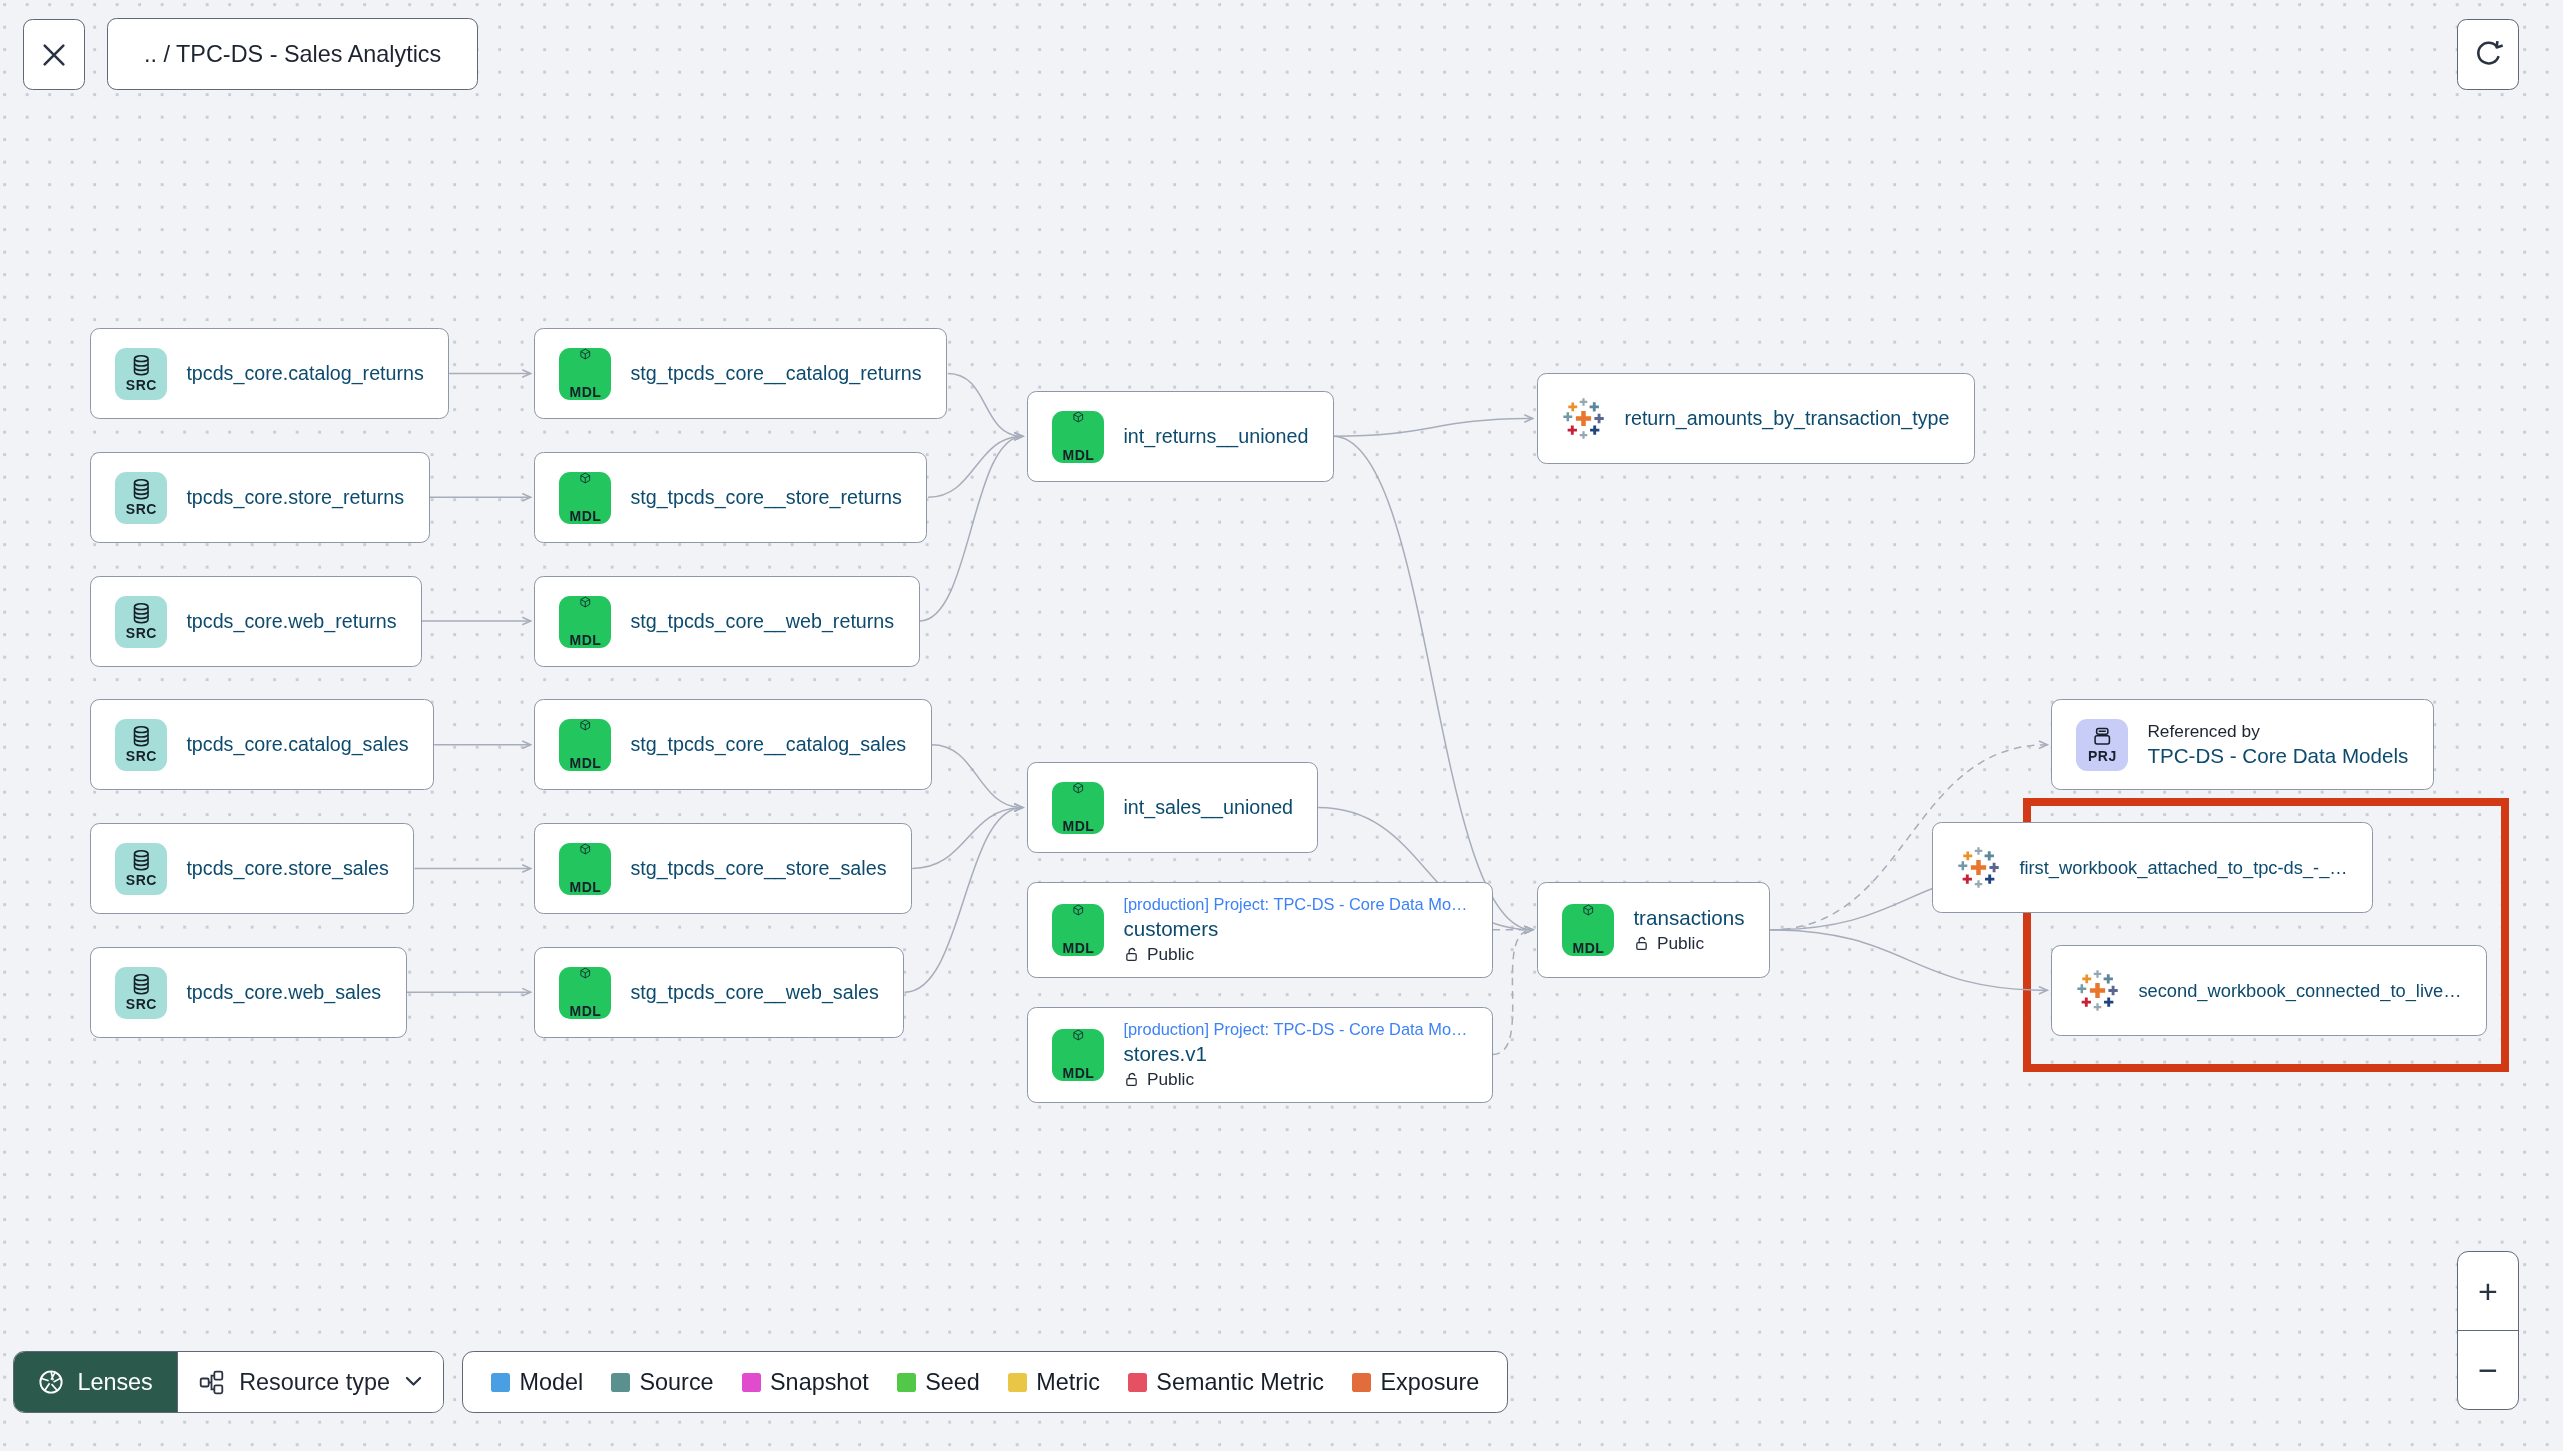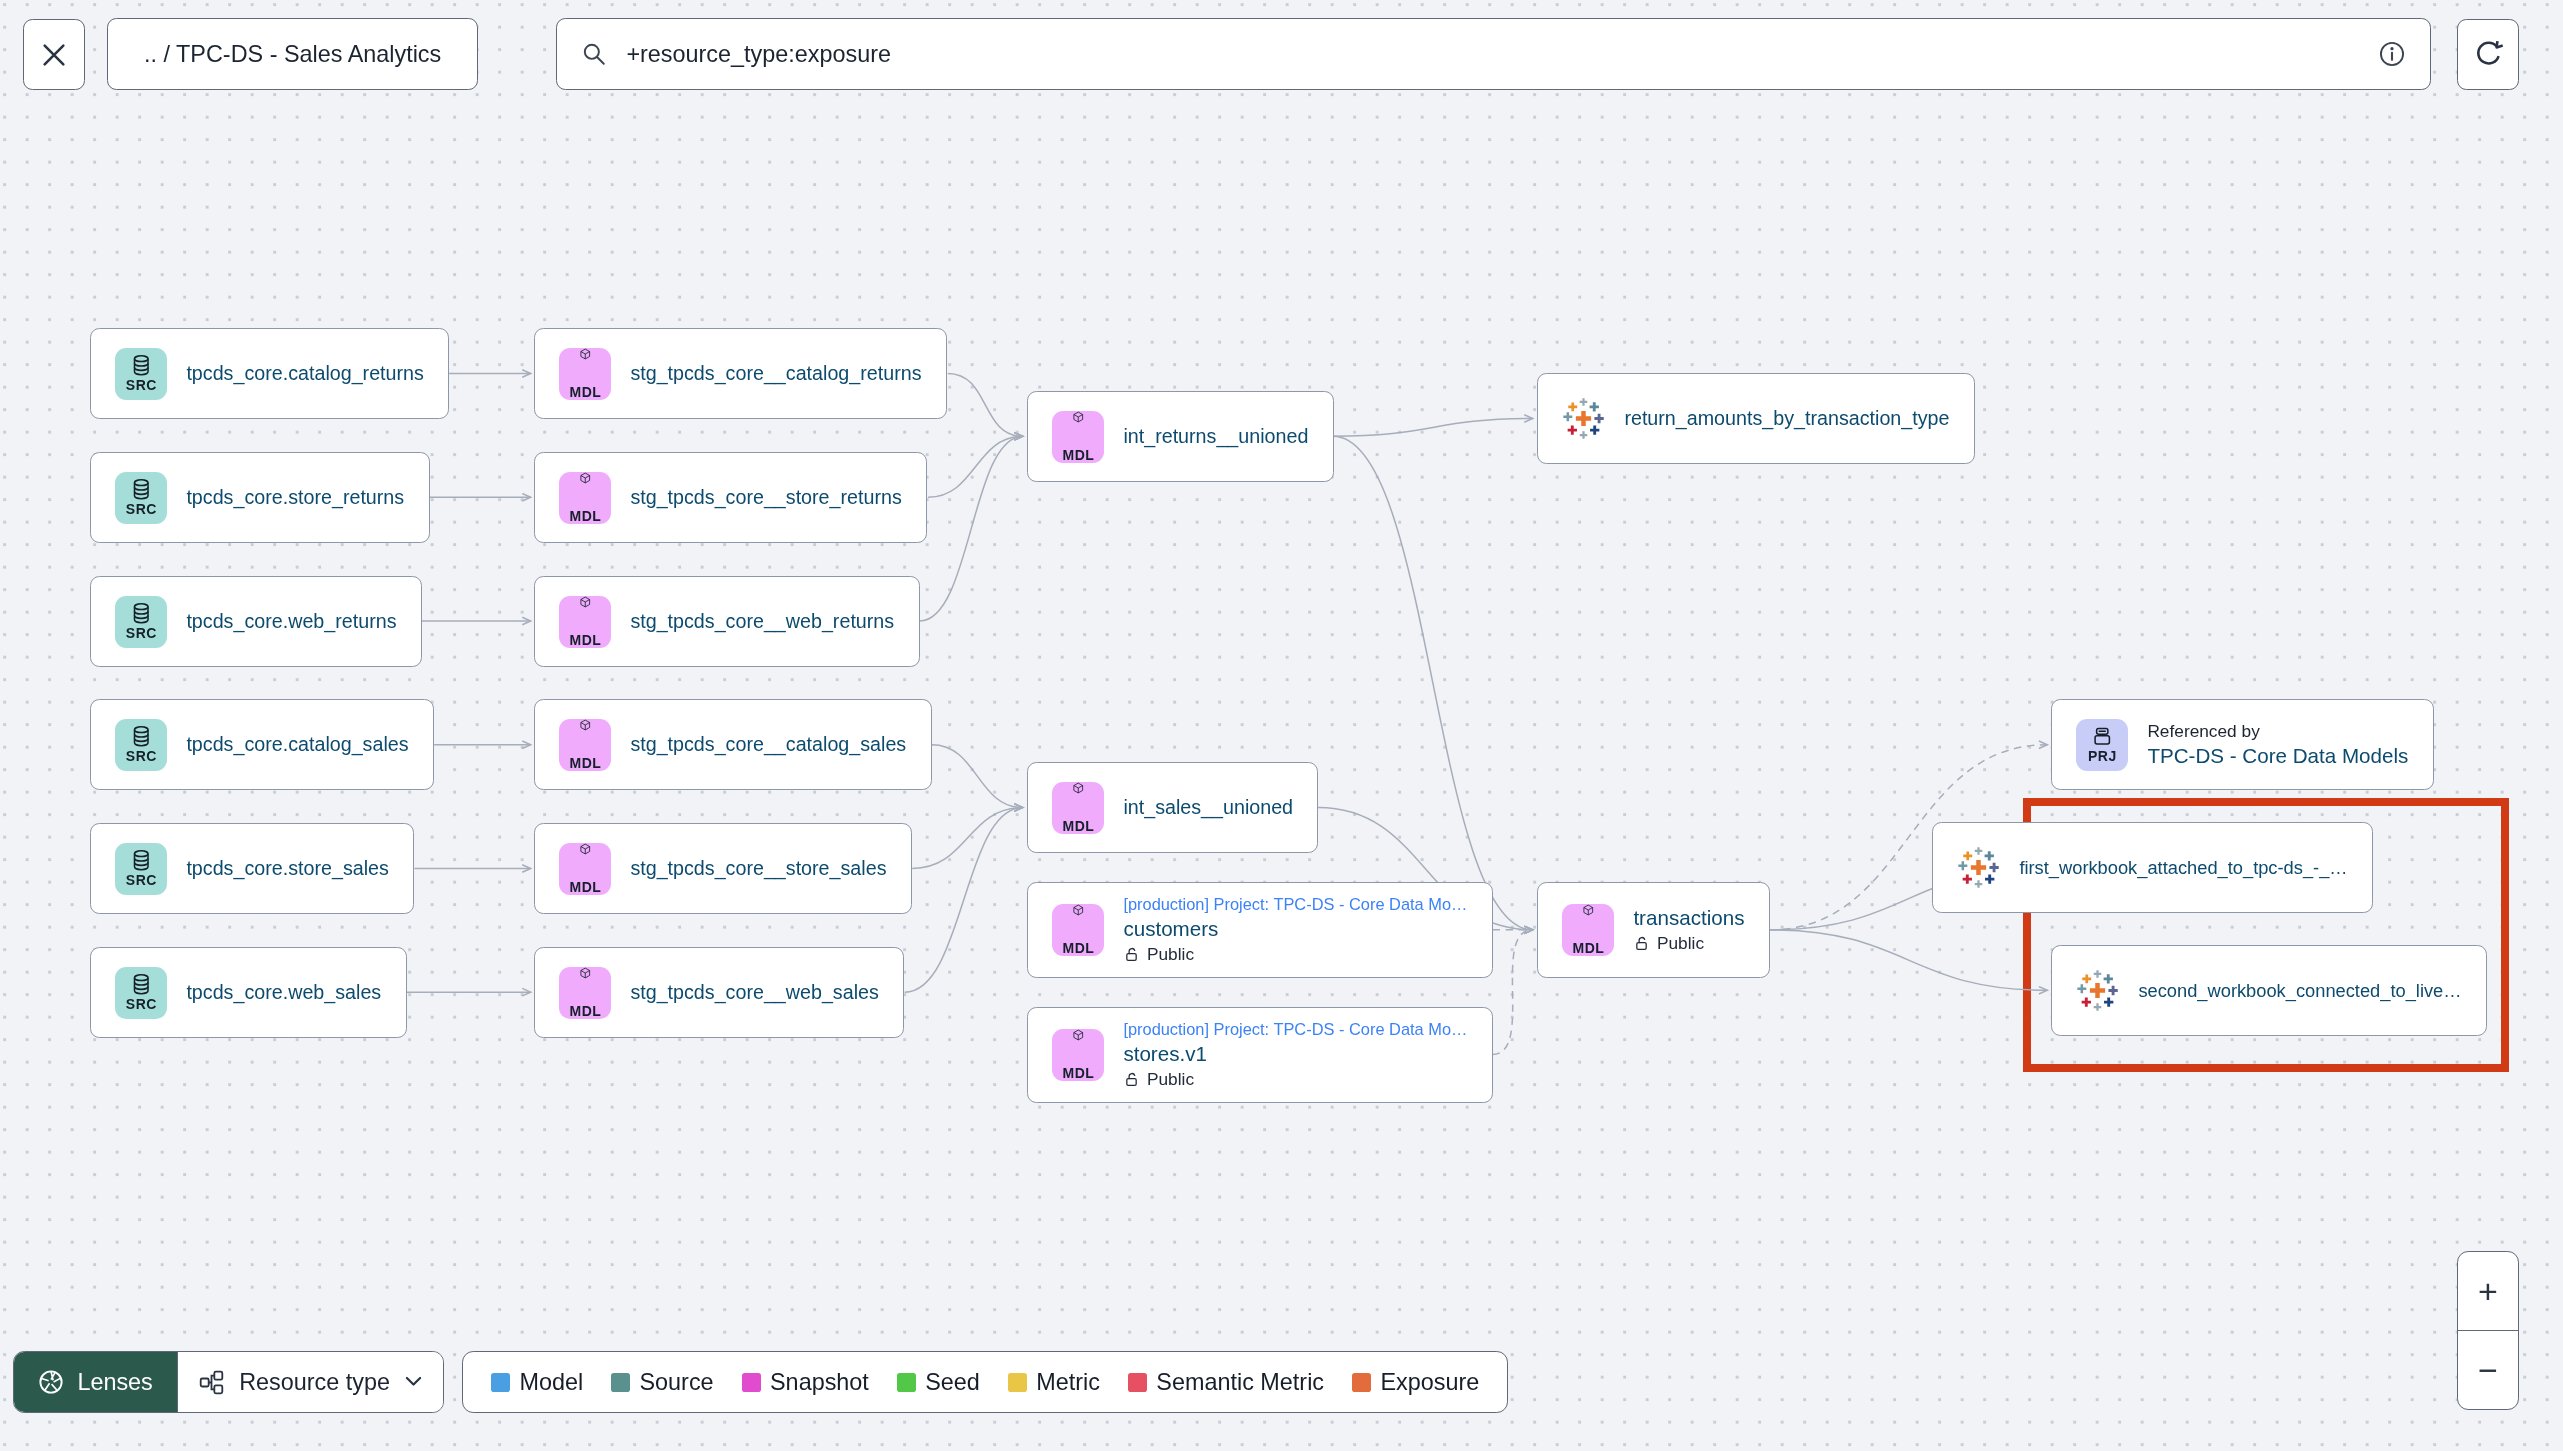--- a/index.html
+++ b/index.html
@@ -197,15 +197,6 @@
   <div class="crumb">
     <span>.. / TPC-DS - Sales Analytics</span>
   </div>
-  <div class="search">
-    <svg class="icon" width="26" height="26" viewBox="0 0 28 28">
-        <use href="#i-search"></use>
-      </svg>
-    <input type="text" value="+resource_type:exposure" style="">
-    <svg class="icon" width="28" height="28" viewBox="0 0 30 30">
-        <use href="#i-info"></use>
-      </svg>
-  </div>
   <button class="tbtn" style="left:2457px;top:19px">
     <svg class="icon" width="31" height="31" viewBox="0 0 33 33">
         <use href="#i-refresh"></use>

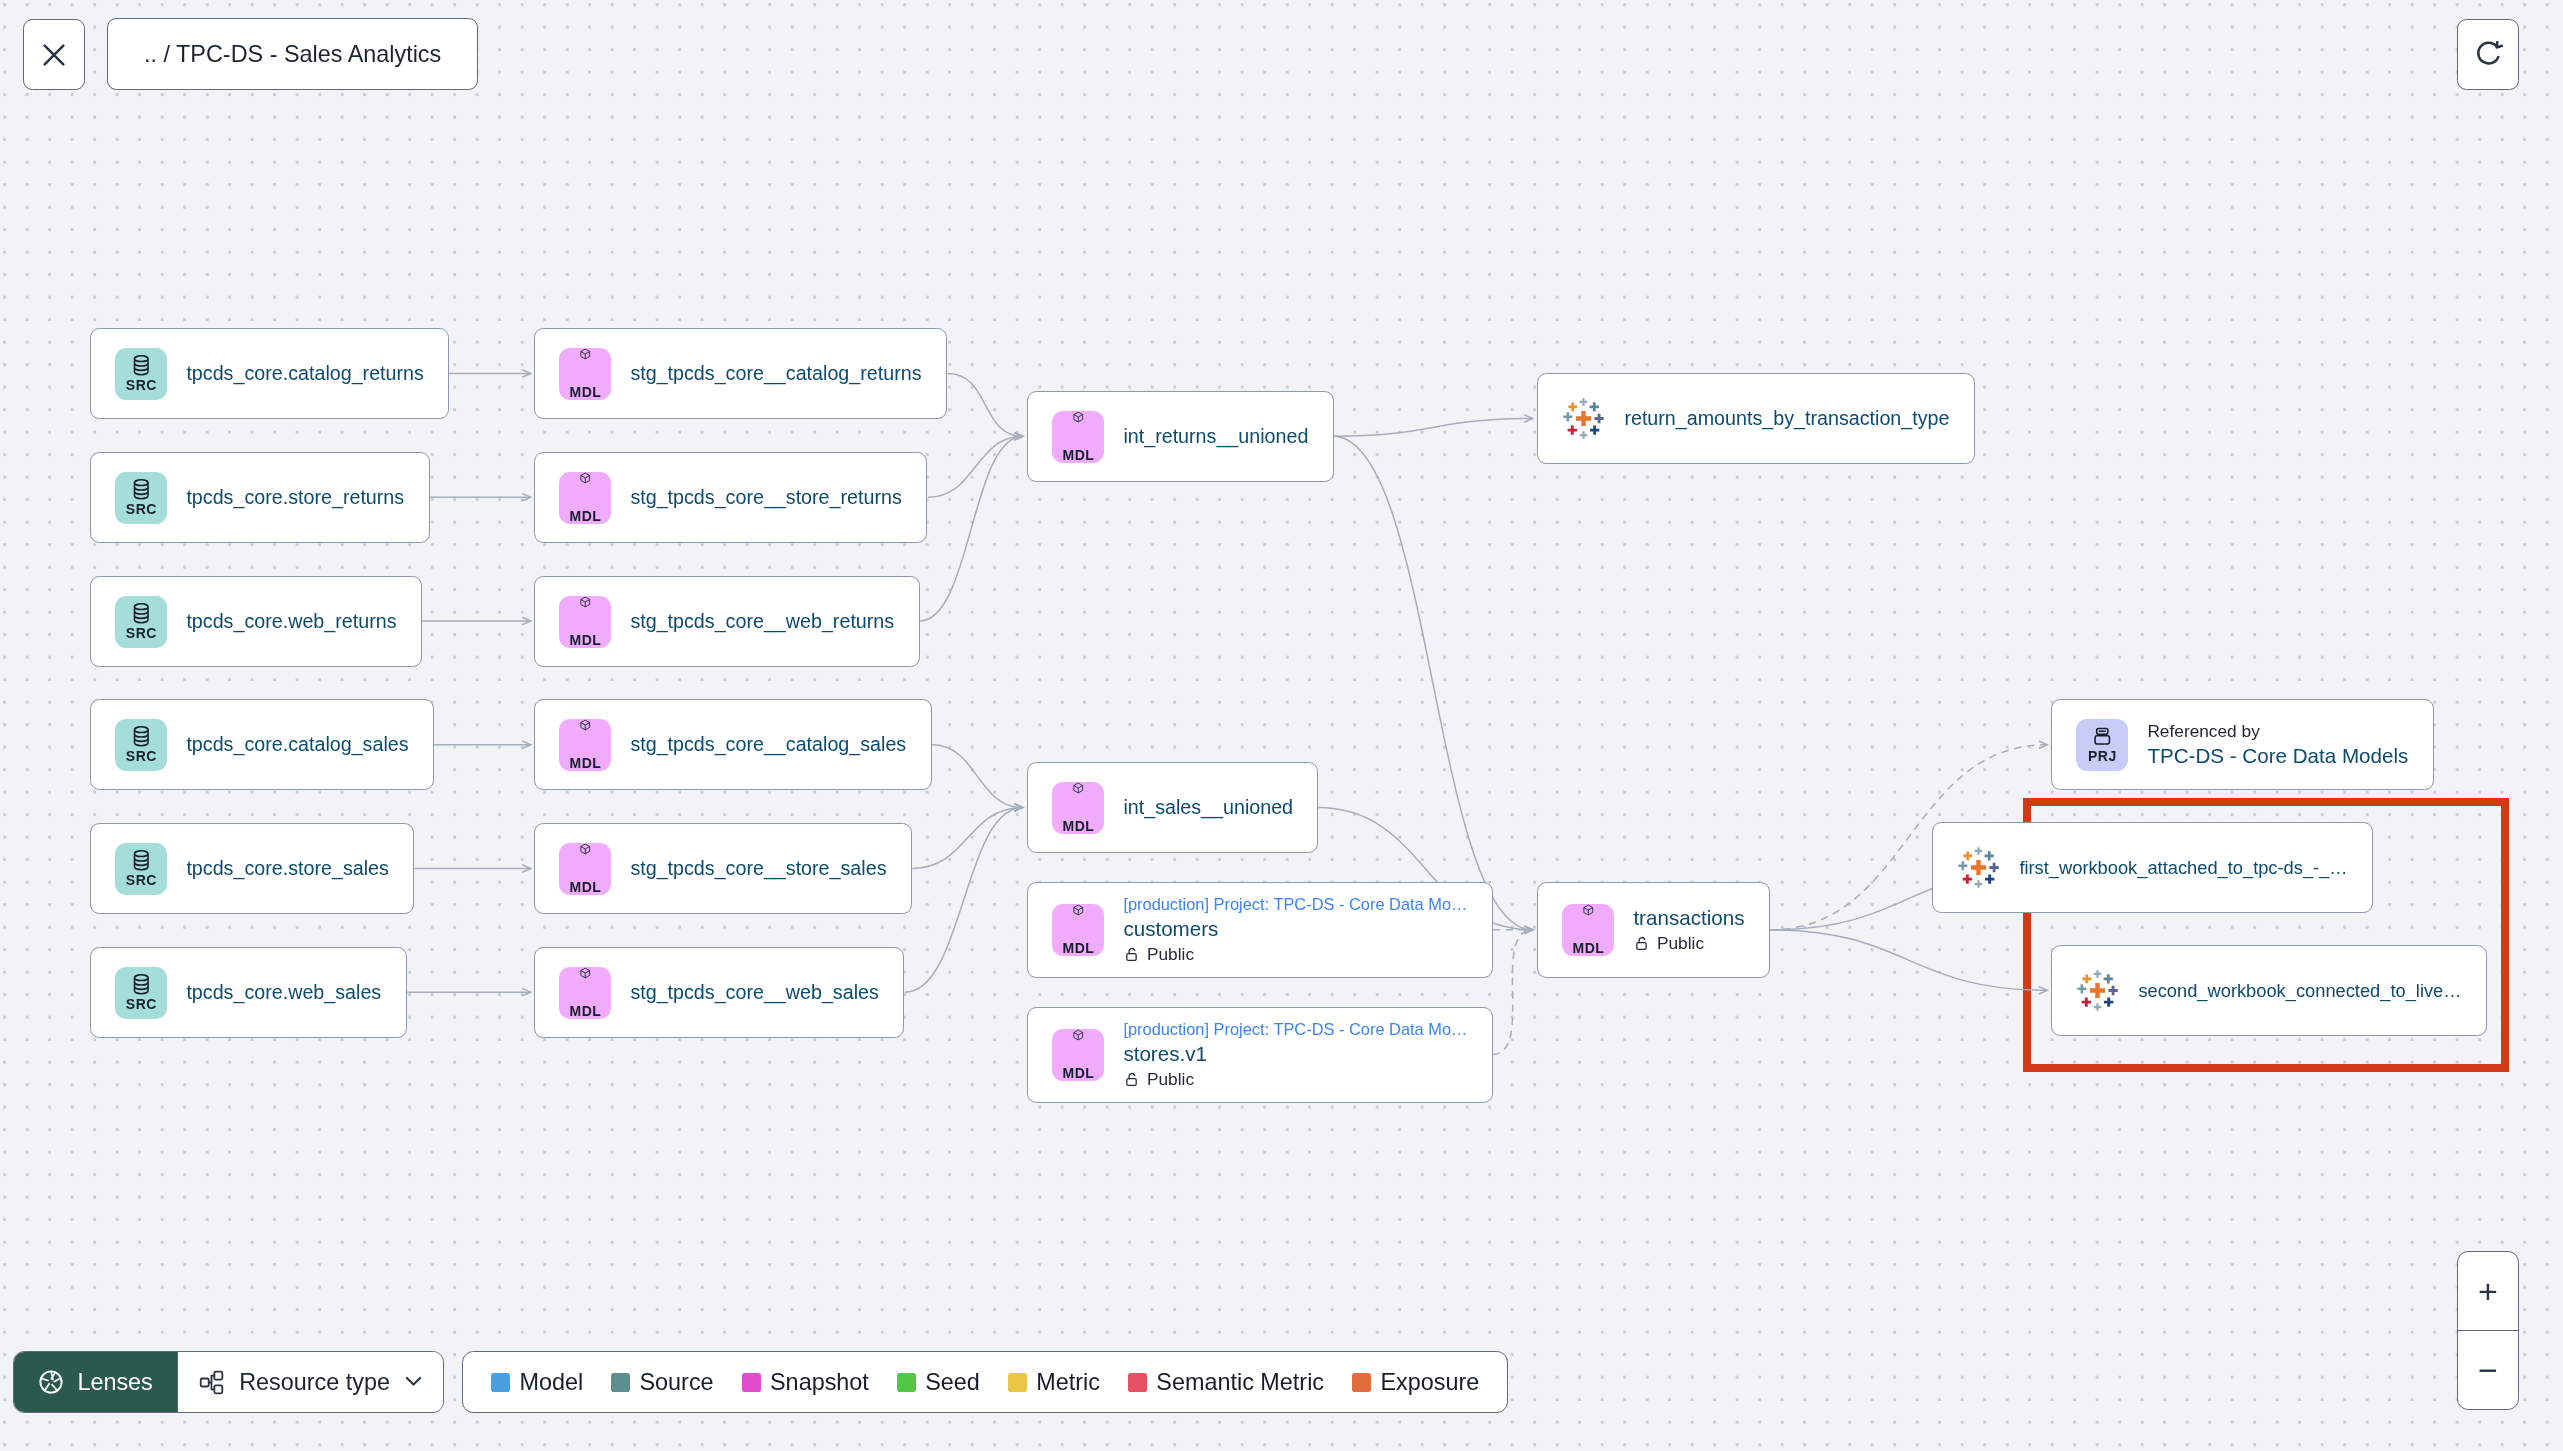--- a/index.html
+++ b/index.html
@@ -54,7 +54,7 @@
   }
   .badge .btxt { font-size:14px; font-weight:600; color:#15202b; letter-spacing:0.5px; }
   .b-src { background:#a5ded9; }
-  .b-mdl { background:#f0abfc;gap:24px; }
+  .b-mdl { background:#22c55e;gap:24px; }
   .b-prj { background:#c8cdf8; }
   .nlabel { font-size:19.7px; color:#0c4a6e; }
   .ncol { display:flex; flex-direction:column; gap:2.8px; }

